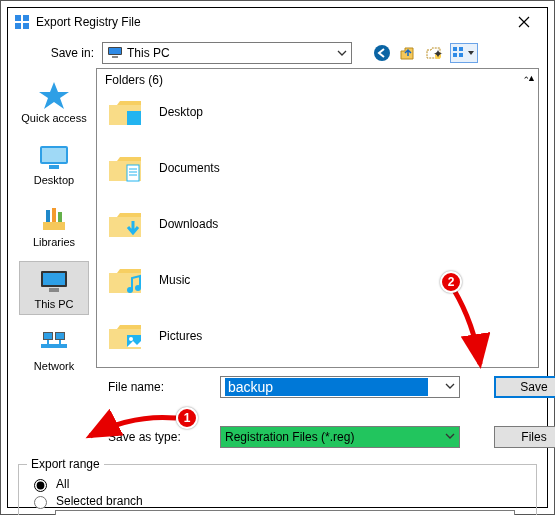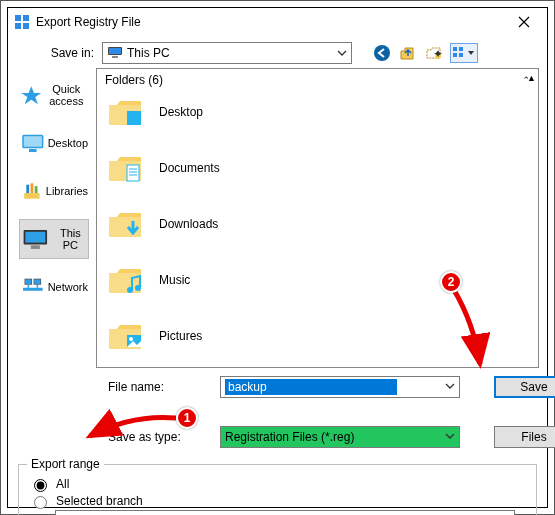--- a/index.html
+++ b/index.html
@@ -26,7 +26,7 @@
   
   .central { display:flex; height: 300px; border-bottom: 0; }
   .places { width: 84px; padding: 6px 2px; display:flex; flex-direction:column; align-items:center; gap: 8px; margin-left:4px; border:1px solid transparent; }
-  .place { width: 70px; display:flex; flex-direction:row; align-items:center; gap: 2px; padding: 4px 0; border:1px solid transparent; }
+  .place { width: 70px; display:flex; flex-direction:column; align-items:center; gap: 2px; padding: 4px 0; border:1px solid transparent; }
   .place.selected { background:#ddd; border:1px solid #bbb; }
   .place .lbl { font-size: 11px; text-align:center; }
 

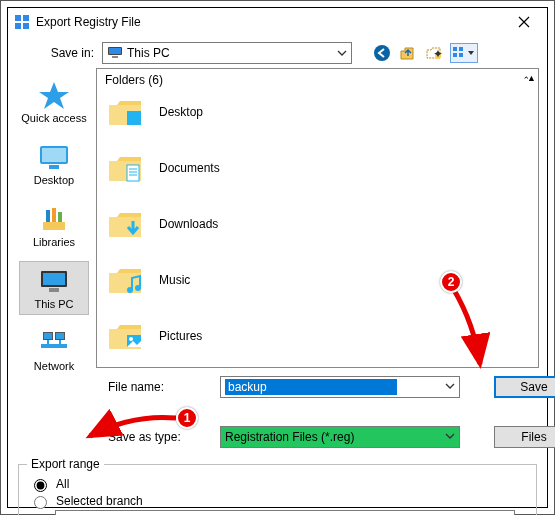--- a/index.html
+++ b/index.html
@@ -42,7 +42,7 @@
   .fields { padding: 6px 10px 2px 100px; display:grid; grid-template-columns: 88px 240px 90px; grid-template-rows: 26px 26px; column-gap: 10px; row-gap: 6px; align-items:center;gap:24px; }
   .fields .flabel { text-align:left; }
   .fname-combo, .ftype-combo { height: 22px; border:1px solid #7a7a7a; display:flex; align-items:center; padding: 0 4px; position:relative; width: 240px; }
-  .fname-combo input { border:none; outline:none; width: 172px; background:#0078d7; color:#fff; padding:1px 3px; font-size:12px; }
+  .fname-combo input { border:none; outline:none; width: 203px; background:#0078d7; color:#fff; padding:1px 3px; font-size:14px; }
   .ftype-combo { background:#22c55e; }
   .combo-caret { position:absolute; right:4px; }
   .dlg-btn { width: 80px; height: 22px; border:1px solid #7a7a7a; background:#e1e1e1; display:flex; align-items:center; justify-content:center; font-size:12px; justify-self:end; }

